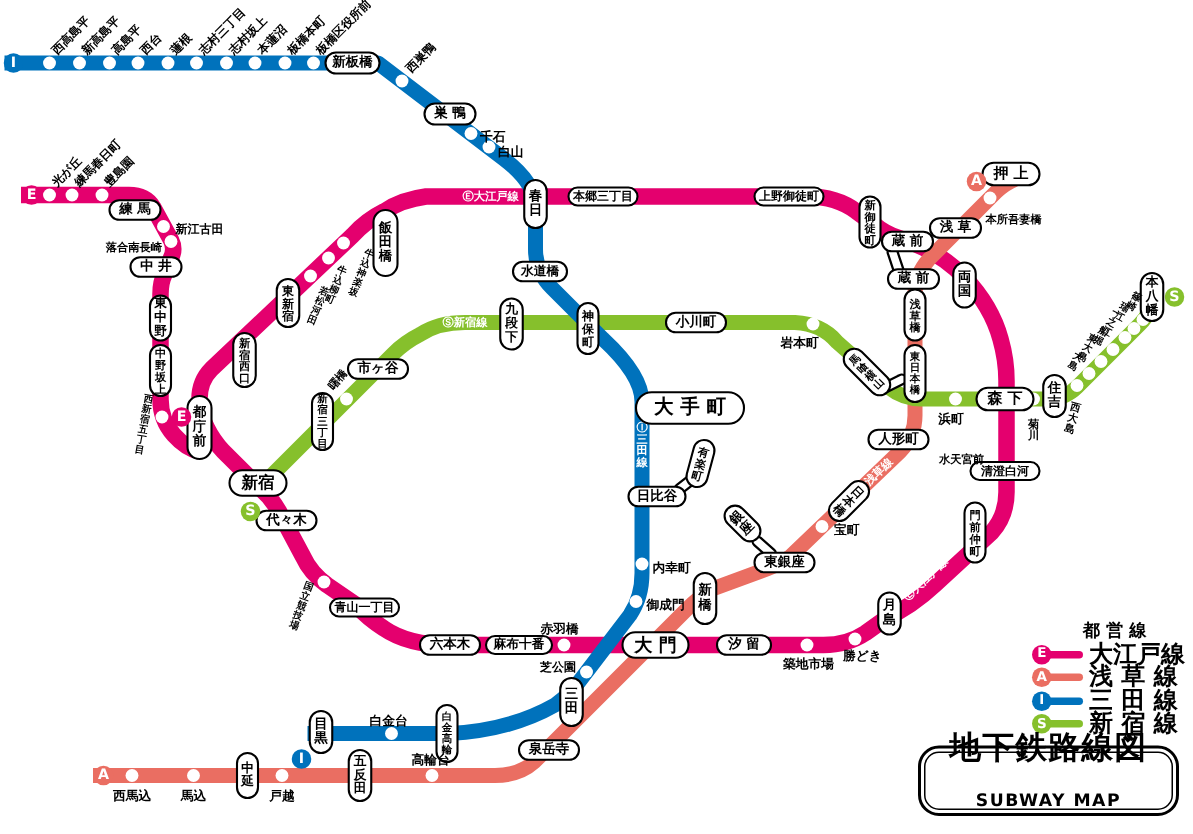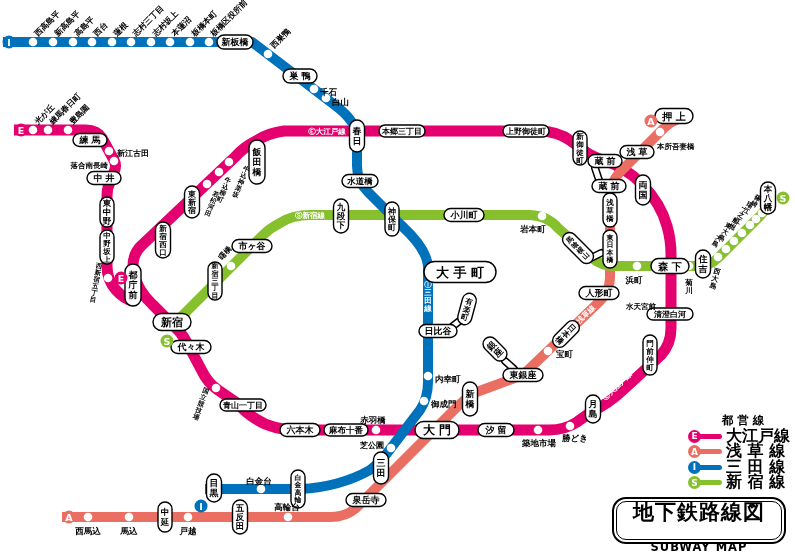--- a/index.html
+++ b/index.html
@@ -17,7 +17,7 @@
   .titlebox{position:absolute;left:612px;top:497px;width:174px;height:47px;border:2px solid #000;
             border-radius:14px;box-sizing:border-box;background:#fff;}
   .titlebox-inner{position:absolute;left:2px;top:2px;right:2px;bottom:2px;border:1.5px solid #000;
-            border-radius:10px;display:flex;flex-direction:column;align-items:center;justify-content:space-between;}
+            border-radius:10px;display:flex;flex-direction:column;align-items:center;justify-content:flex-end;}
   .title-jp{font-size:21px;font-weight:bold;color:#000;line-height:1;letter-spacing:1px;}
   .title-en{font-size:11.5px;font-weight:bold;color:#000;line-height:1;margin-top:19px;letter-spacing:1px;}
 </style>

